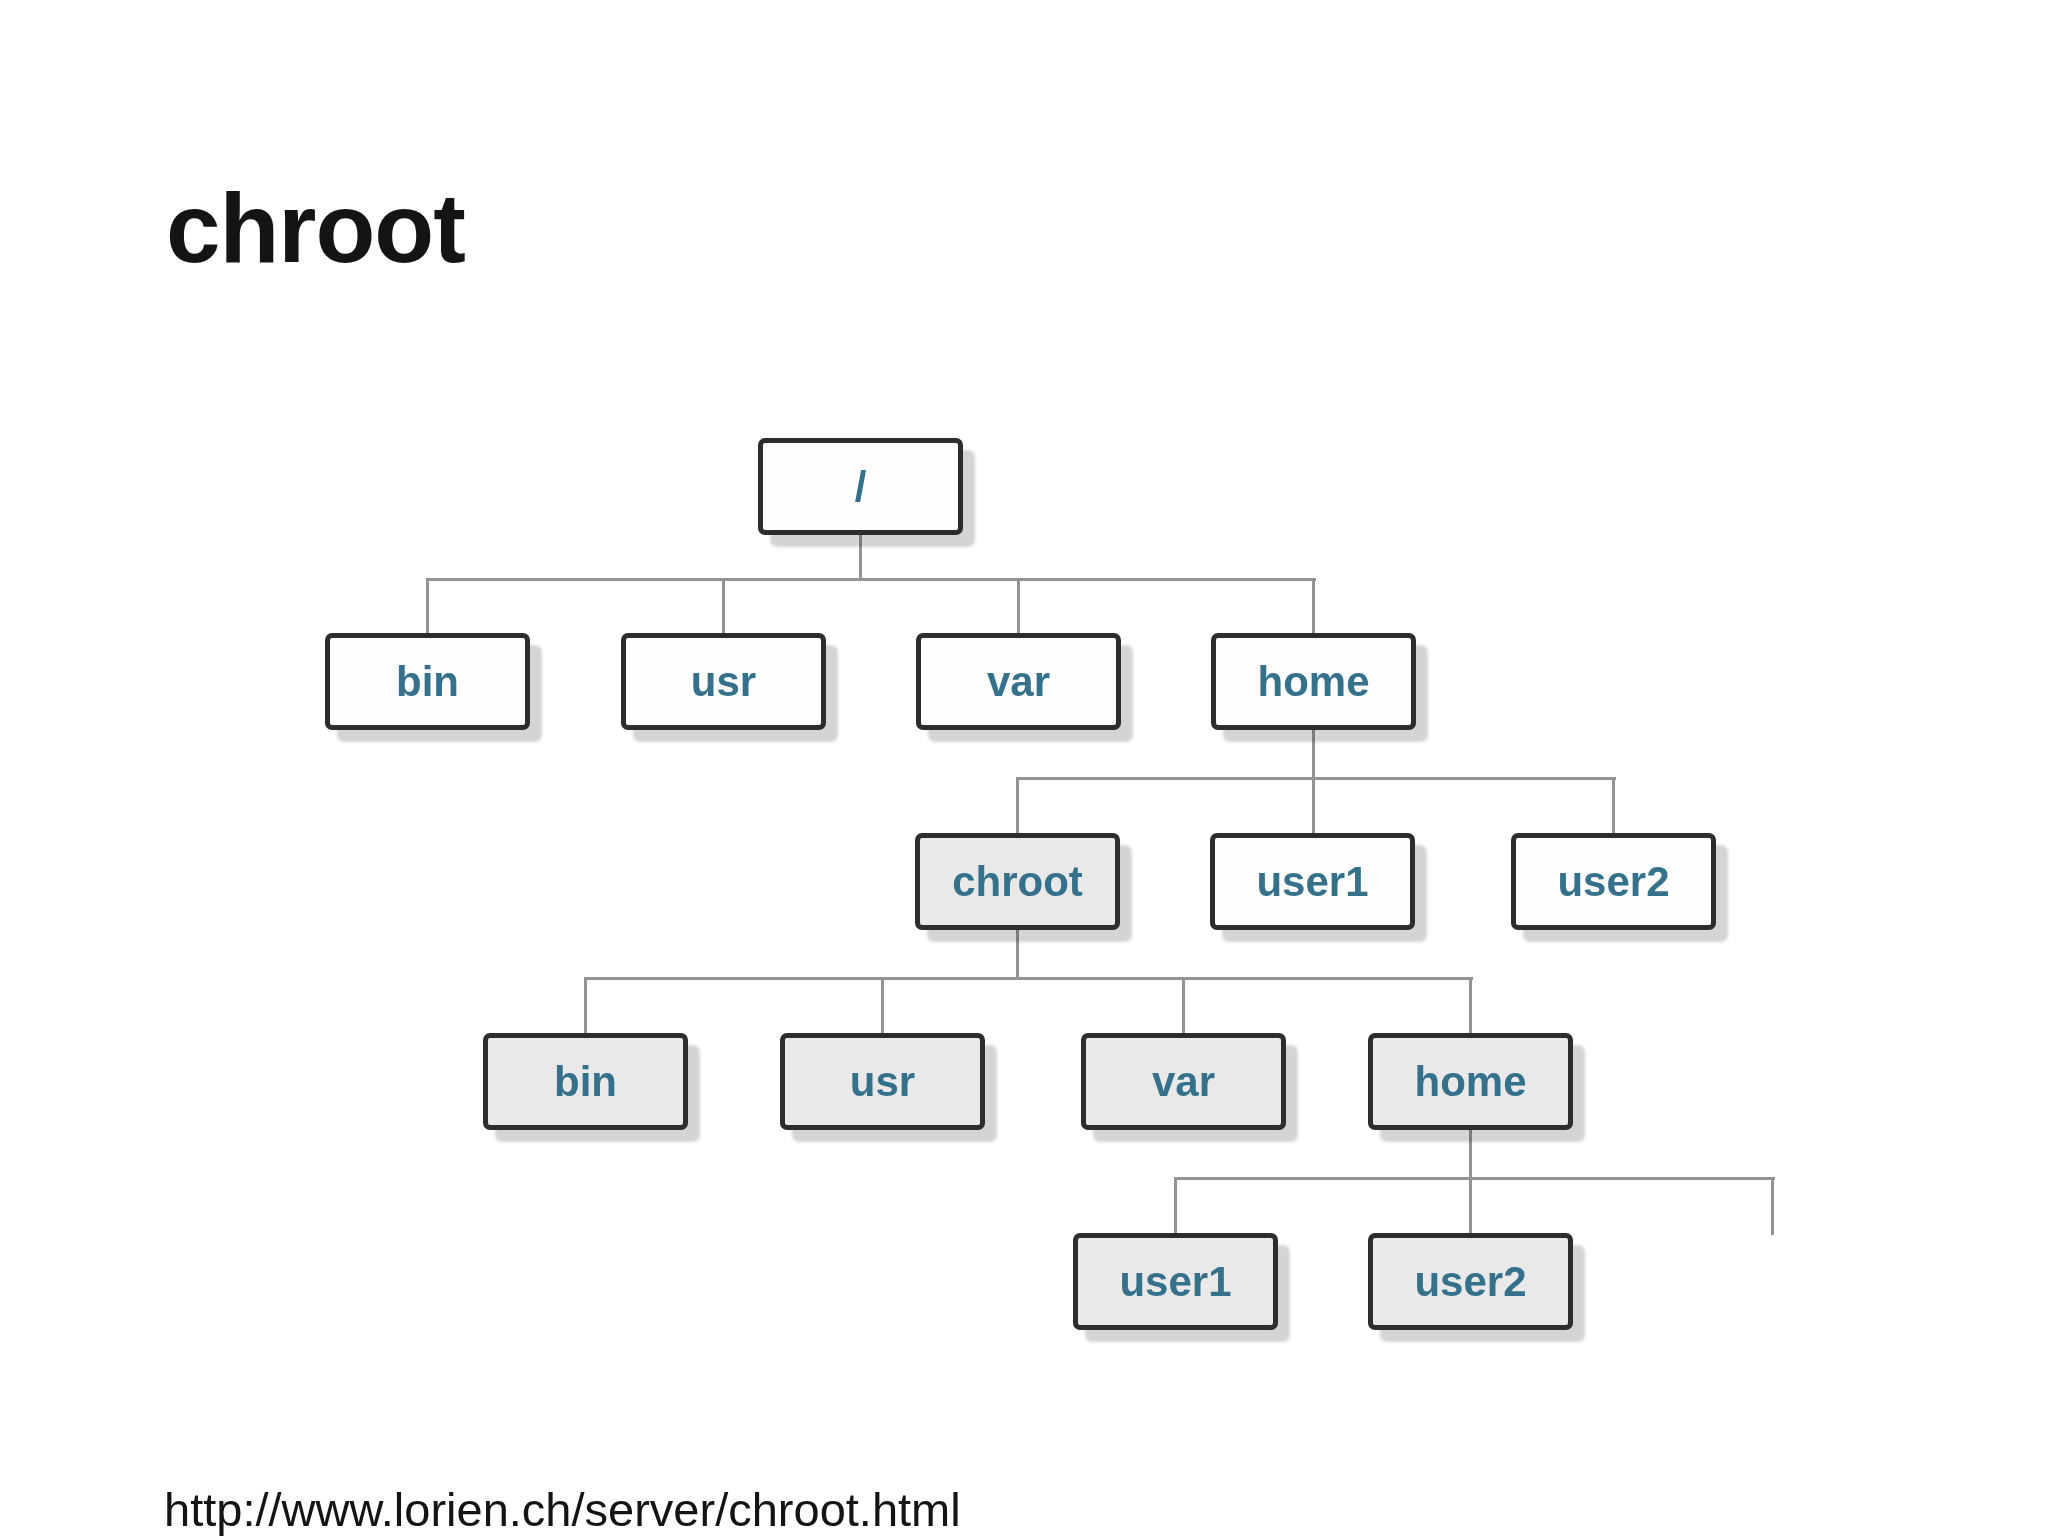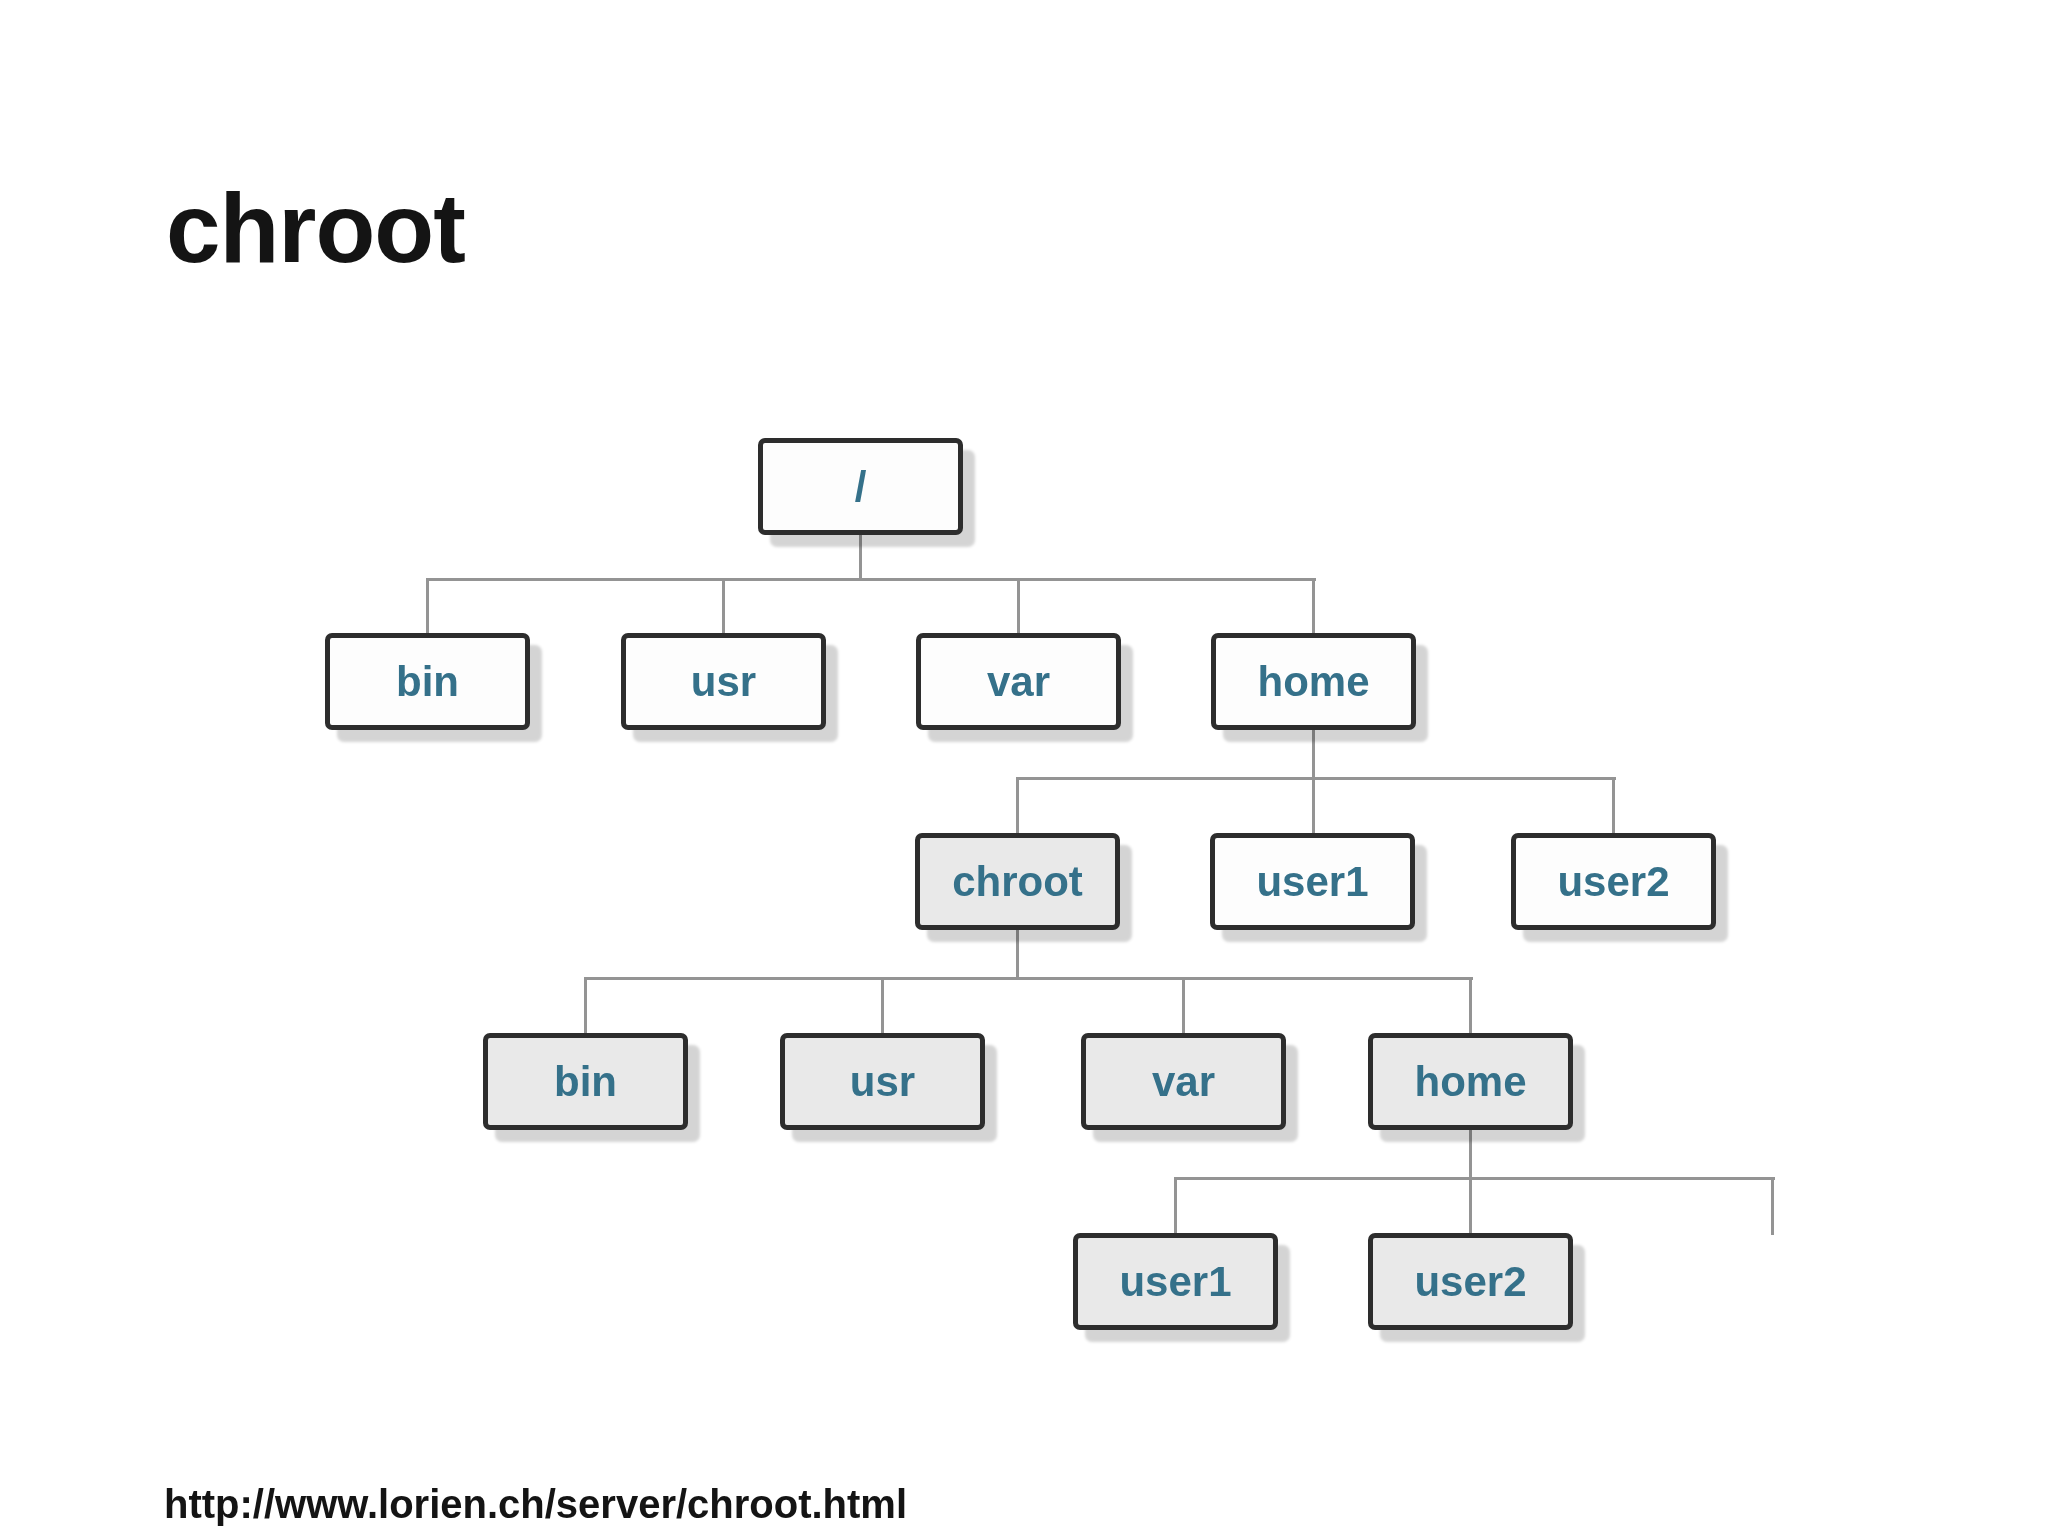--- a/index.html
+++ b/index.html
@@ -58,8 +58,8 @@
     position: absolute;
     left: 120px;
     top: 1438px;
-    font-size: 40px;
-    font-weight: 700;
+    font-size: 47px;
+    font-weight: 400;
     color: #141414;
     font-family: "Liberation Sans", sans-serif;
   }

